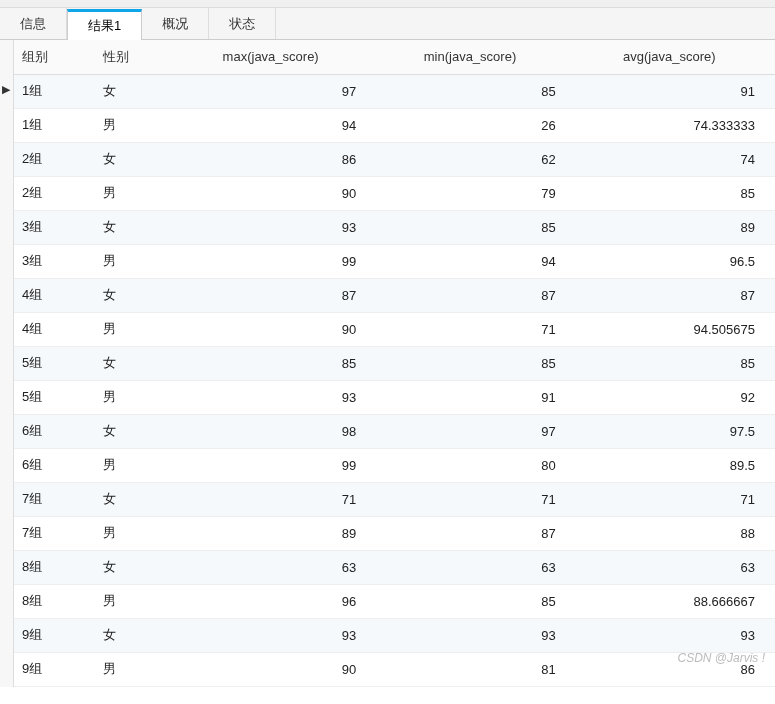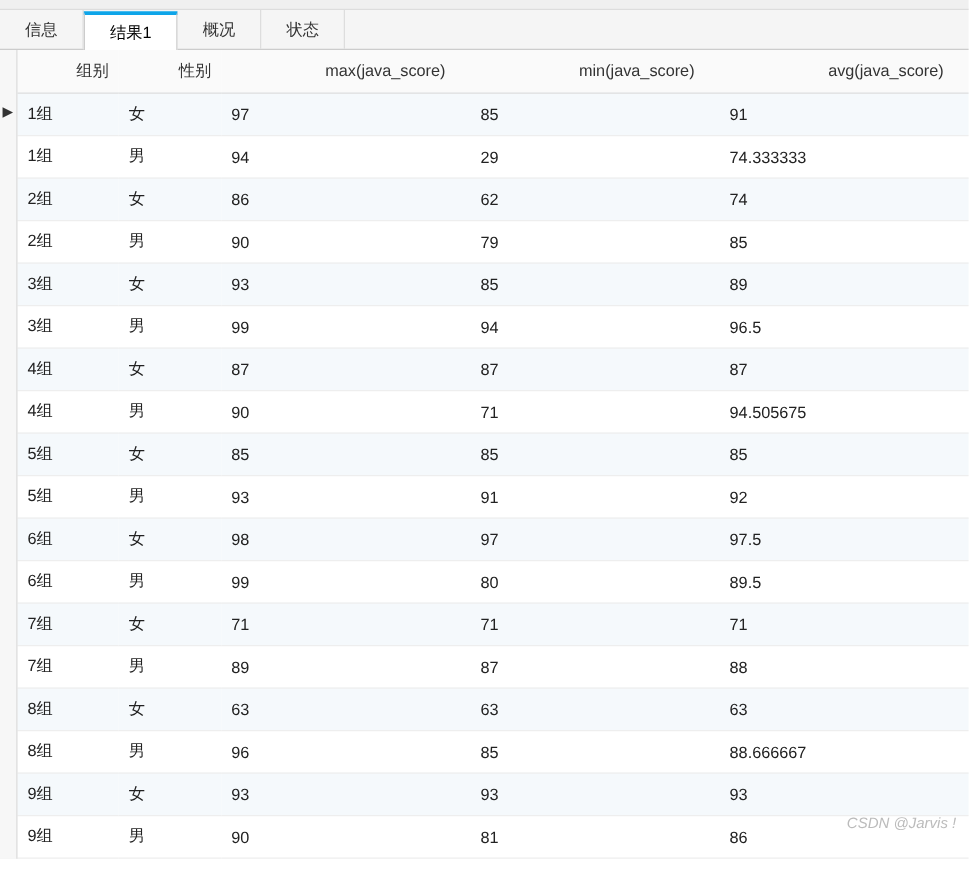--- a/index.html
+++ b/index.html
@@ -63,7 +63,7 @@
       vertical-align: middle;
     }
     th {
-      text-align: right;
+      text-align: left;
       font-weight: normal;
       color: #333;
       background: #fafafa;

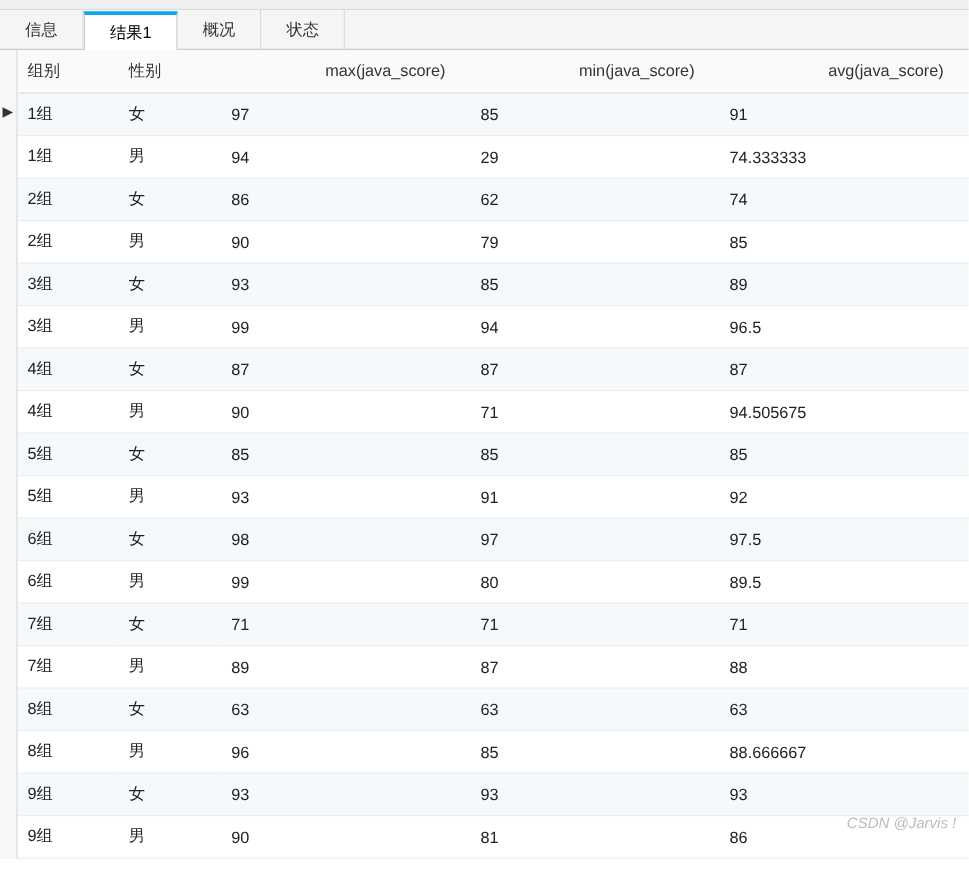--- a/index.html
+++ b/index.html
@@ -72,7 +72,7 @@
     th.first-col, td.first-col { padding-left: 22px; width: 95px; }
     th.col2, td.col2 { width: 82px; font-family: Liberation Mono, monospace; }
     th.num, td.num { padding-right: 20px; }
-    th.num { text-align: right; }
+    th.num { text-align: center; }
     td { color: #222; }
     tbody tr:nth-child(odd) { background: #f5f9fc; }
     tbody tr:nth-child(even) { background: #fff; }

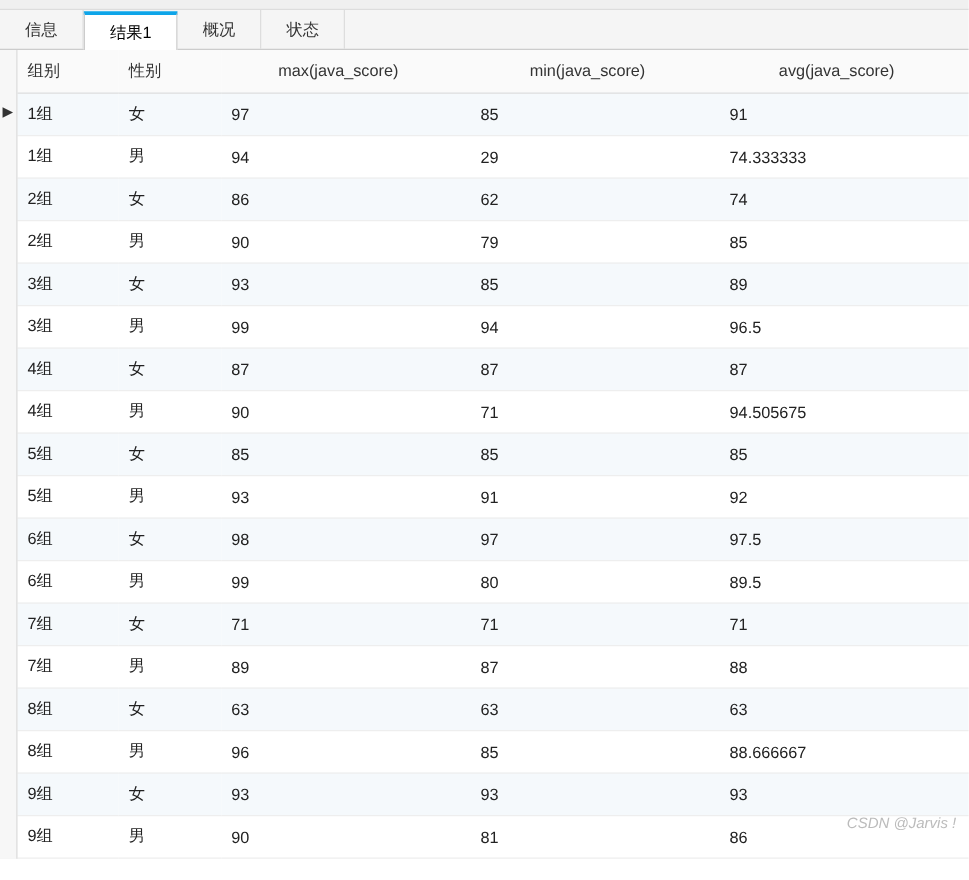--- a/index.html
+++ b/index.html
@@ -71,7 +71,7 @@
     }
     th.first-col, td.first-col { padding-left: 22px; width: 95px; }
     th.col2, td.col2 { width: 82px; font-family: Liberation Mono, monospace; }
-    th.num, td.num { padding-right: 20px; }
+    th.num, td.num { text-align: right; padding-right: 20px; }
     th.num { text-align: center; }
     td { color: #222; }
     tbody tr:nth-child(odd) { background: #f5f9fc; }

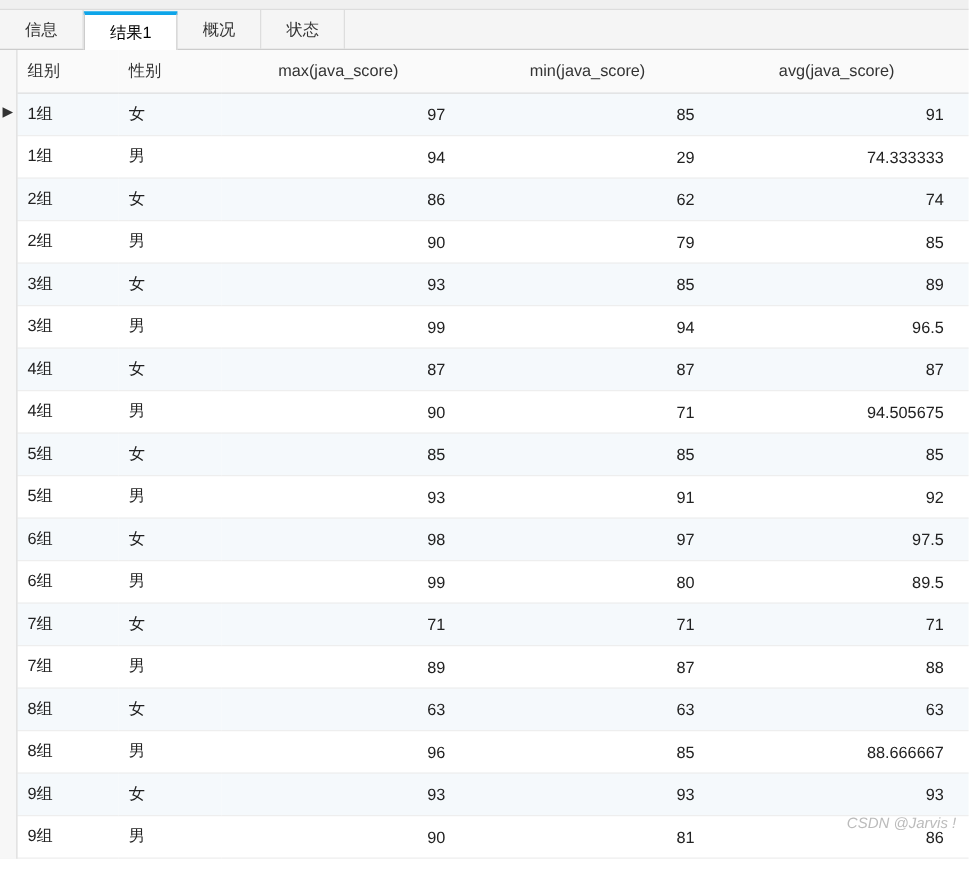--- a/index.html
+++ b/index.html
@@ -136,7 +136,7 @@
           <td class="first-col">1组</td>
           <td class="col2">男</td>
           <td class="num">94</td>
-          <td class="num">29</td>
+          <td class="num">26</td>
           <td class="num">74.333333</td>
         </tr>
         <tr>

